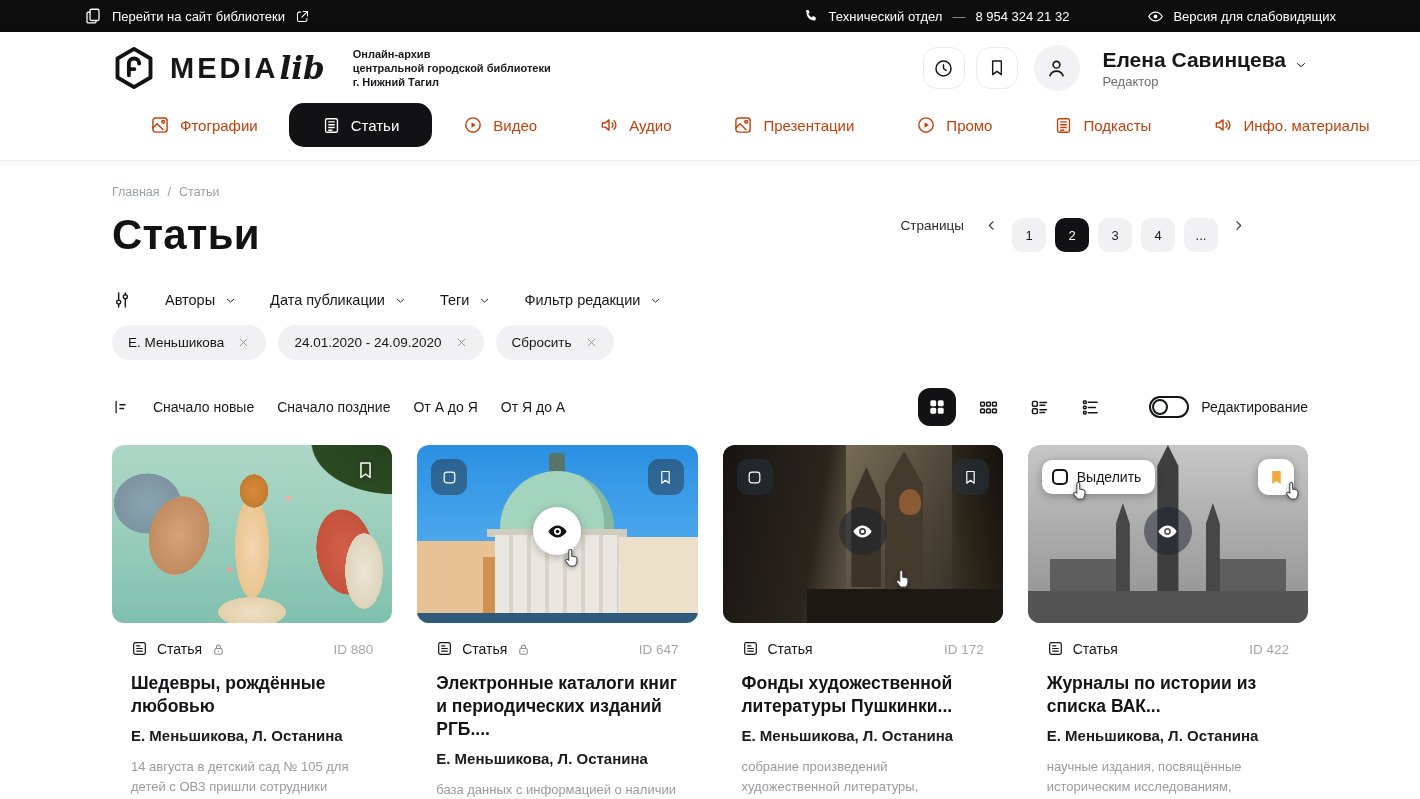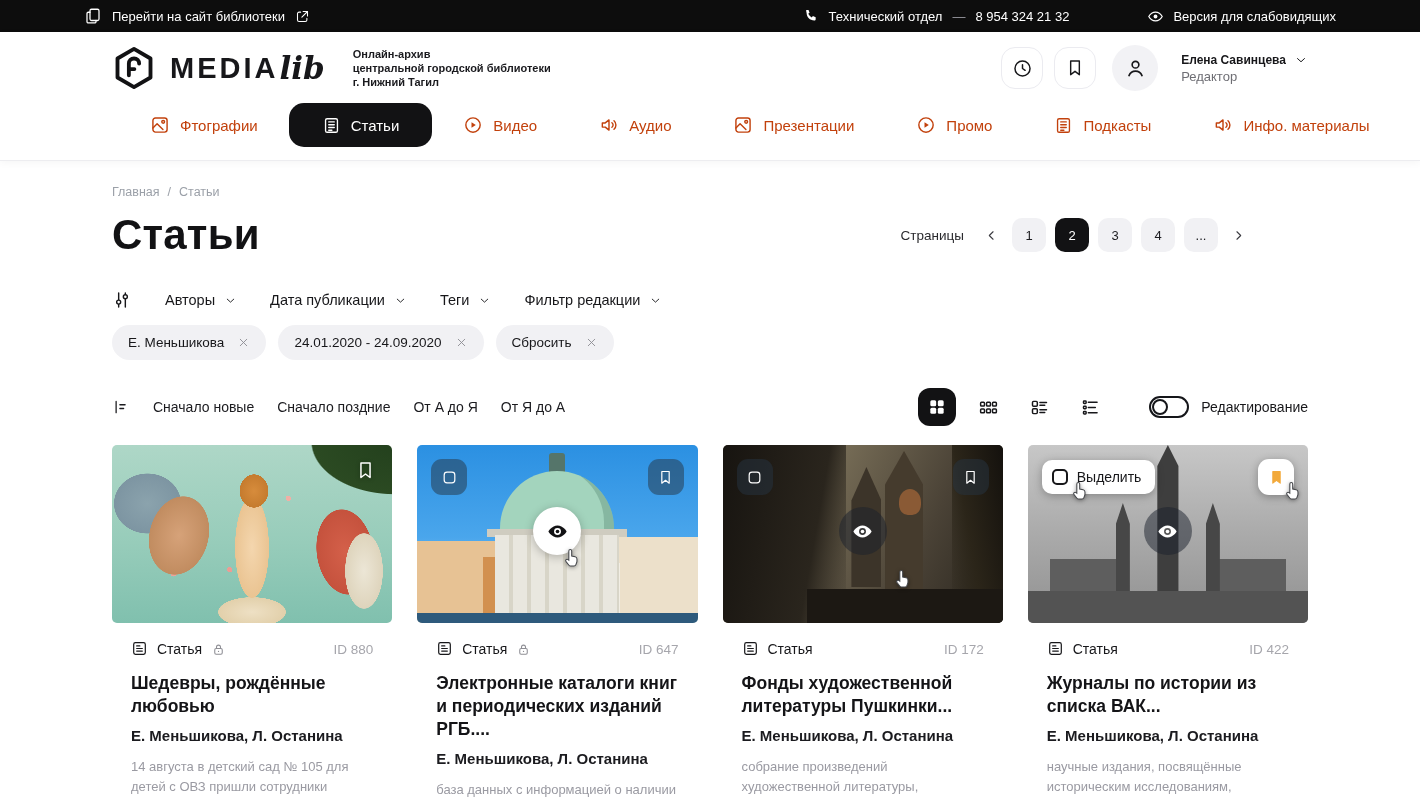--- a/index.html
+++ b/index.html
@@ -27,7 +27,7 @@
     display:flex; align-items:center; justify-content:center; cursor:pointer; color:#17171a; }
   .avatar { width:46px; height:46px; border-radius:50%; background:#f2f2f5; display:flex; align-items:center; justify-content:center; margin-left:5px; color:#17171a; }
   .user-info { margin-left:12px; cursor:pointer; }
-  .user-name { font-size:12px; font-weight:600; display:flex; align-items:flex-end; gap:8px; }
+  .user-name { font-size:21px; font-weight:600; display:flex; align-items:flex-end; gap:8px; }
   .user-role { font-size:13px; color:#6e6e74; margin-top:2px; }
 
   

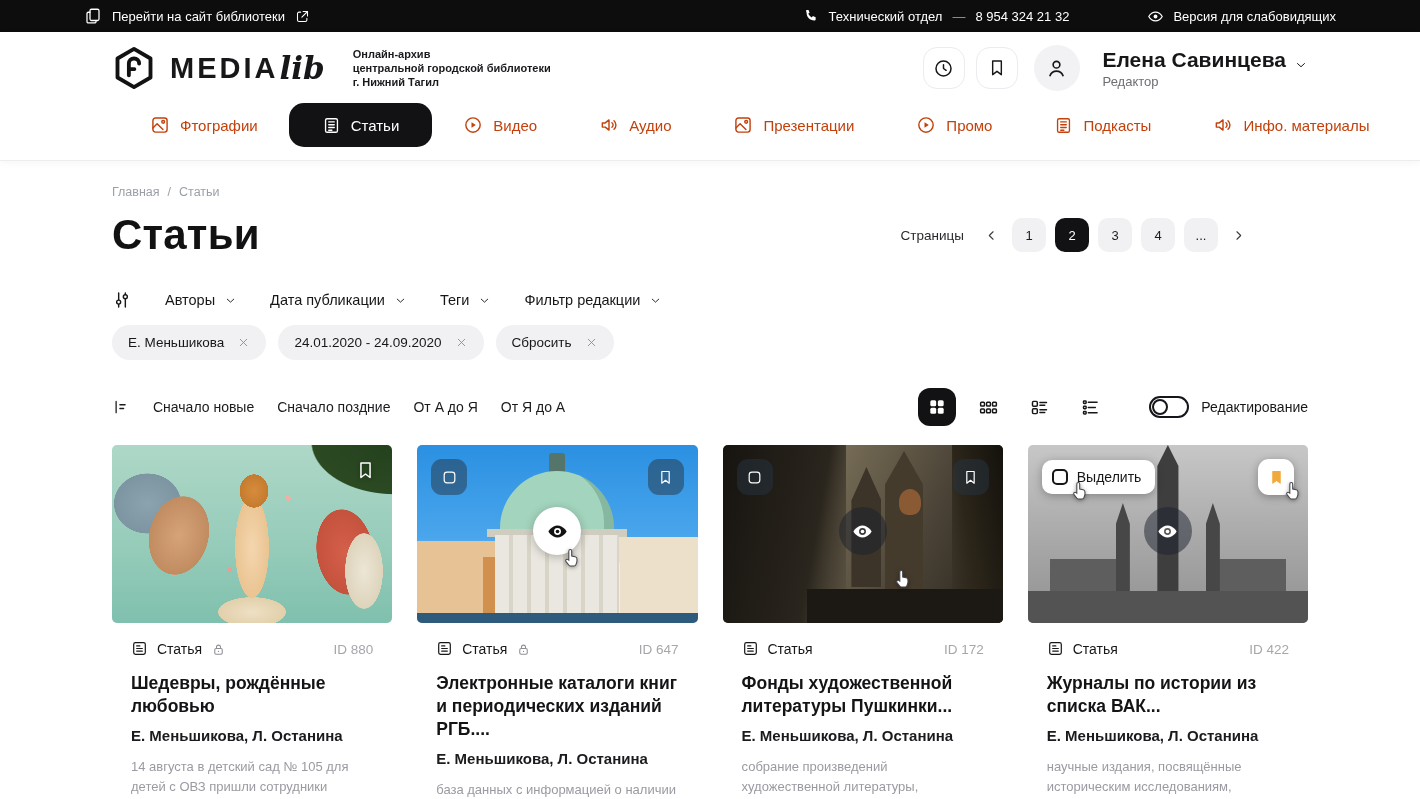--- a/index.html
+++ b/index.html
@@ -42,7 +42,7 @@
   .breadcrumb .bc-link { cursor:pointer; }
   .title-row { display:flex; align-items:center; justify-content:space-between; margin-top:12px; }
   h1 { font-size:42px; font-weight:700; letter-spacing:.2px; color:#121214; }
-  .pagination { display:flex; align-items:center; gap:9px; margin-right:58px; }
+  .pagination { display:flex; gap:9px; margin-right:58px; }
   .pag-label { font-size:13.5px; color:#2a2a2e; margin-right:7px; }
   .pag-arrow { color:#3a3a40; display:flex; cursor:pointer; padding:0 4px; }
   .page-btn { min-width:34px; height:34px; padding:0 8px; border-radius:10px; background:#f1f1f4;

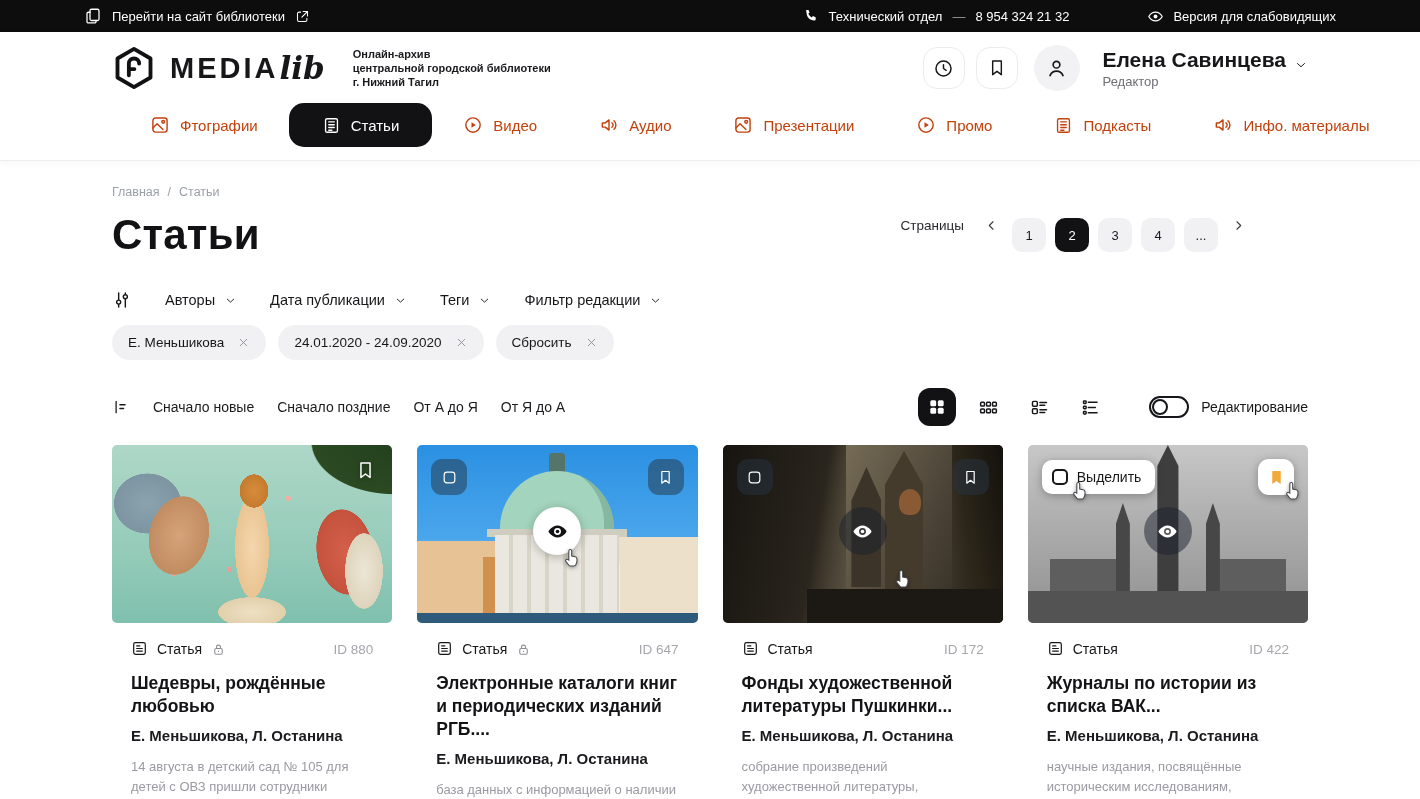--- a/index.html
+++ b/index.html
@@ -71,7 +71,7 @@
 
   
   .cards { display:grid; grid-template-columns:repeat(4,1fr); gap:25px; margin-top:19px; }
-  .card-img { height:178px; border-radius:5px; position:relative; overflow:hidden; cursor:pointer; }
+  .card-img { height:178px; border-radius:12px; position:relative; overflow:hidden; cursor:pointer; }
   .card-body { padding:17px 19px 0; }
   .meta-row { display:flex; align-items:flex-end; gap:9px; }
   .meta-type { font-size:14px; font-weight:500; }

